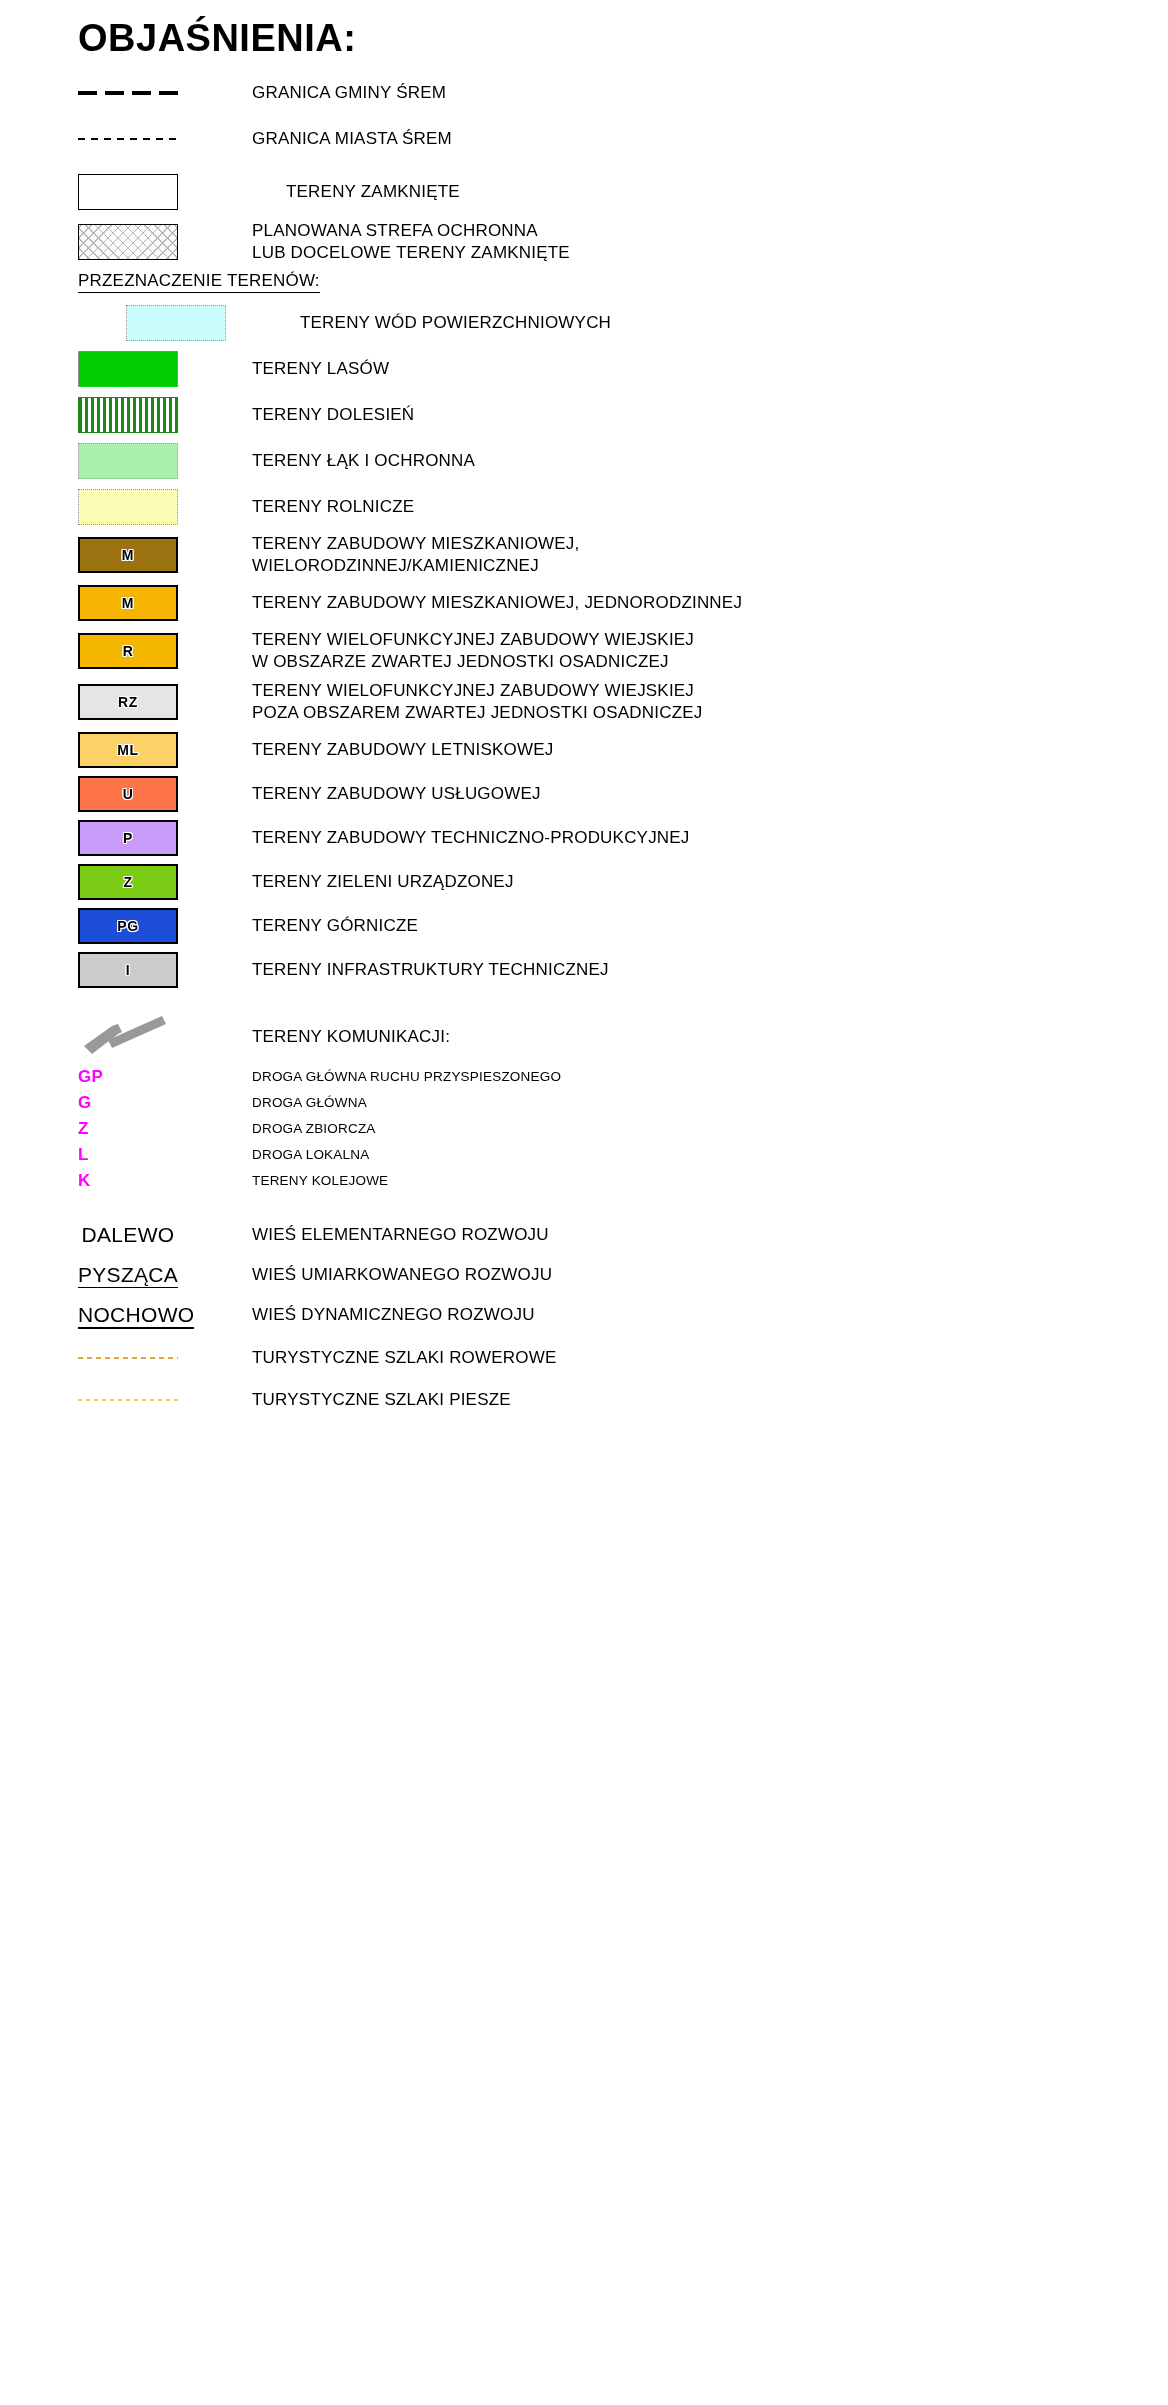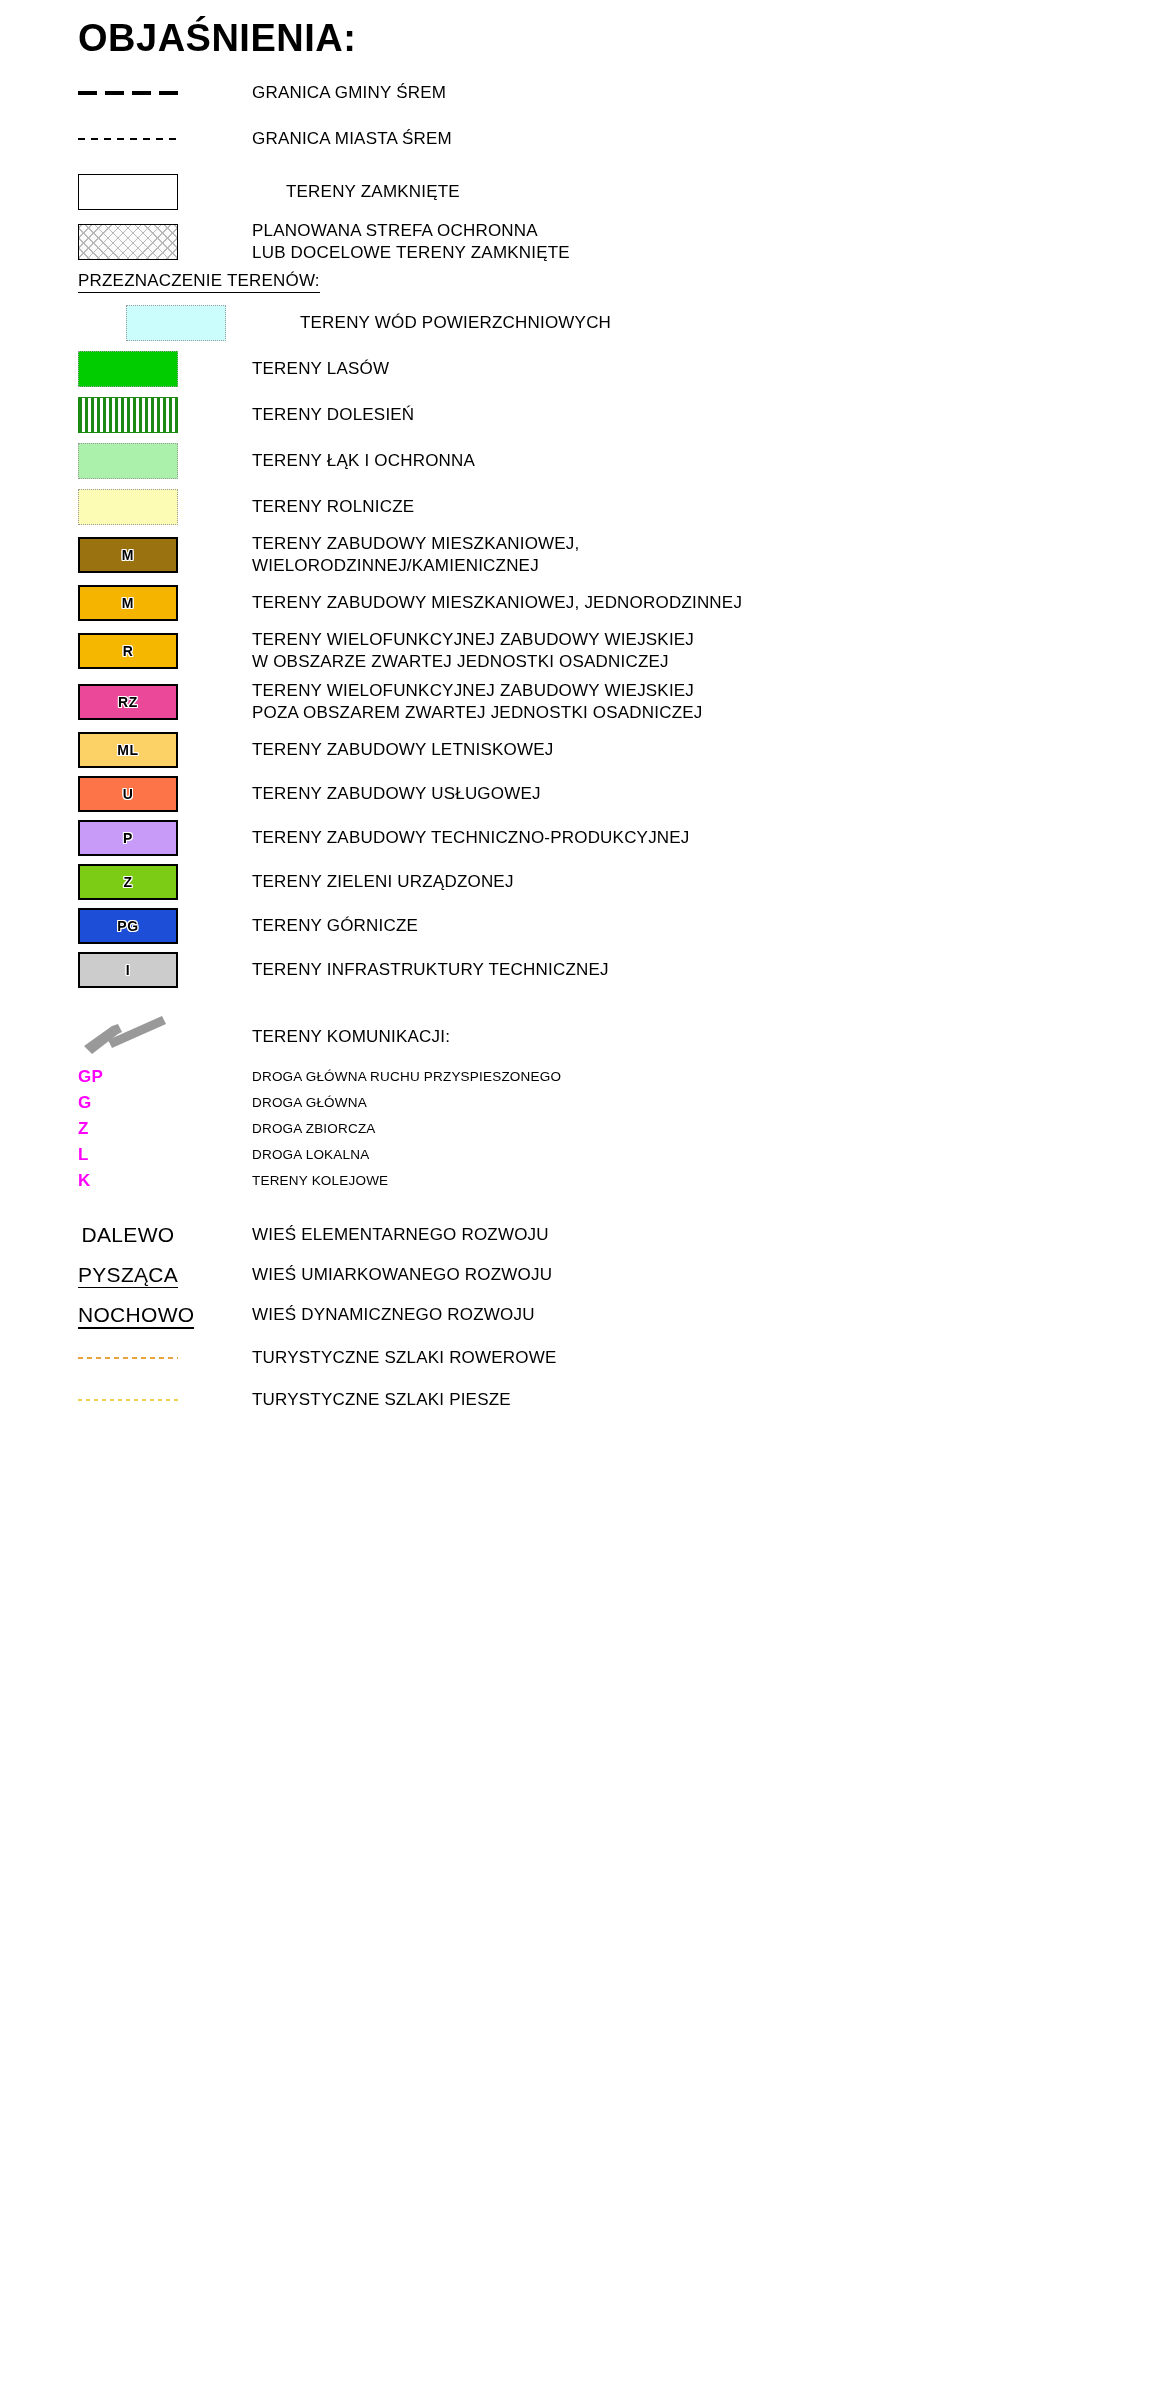--- a/index.html
+++ b/index.html
@@ -294,7 +294,7 @@
 
   <div class="row" style="margin-top:8px;">
     <div class="key">
-      <div class="sw thick" style="background:#ec4899;">
+      <div class="sw thick" style="background:#e5e5e5;">
         <span class="code">RZ</span>
       </div>
     </div>

